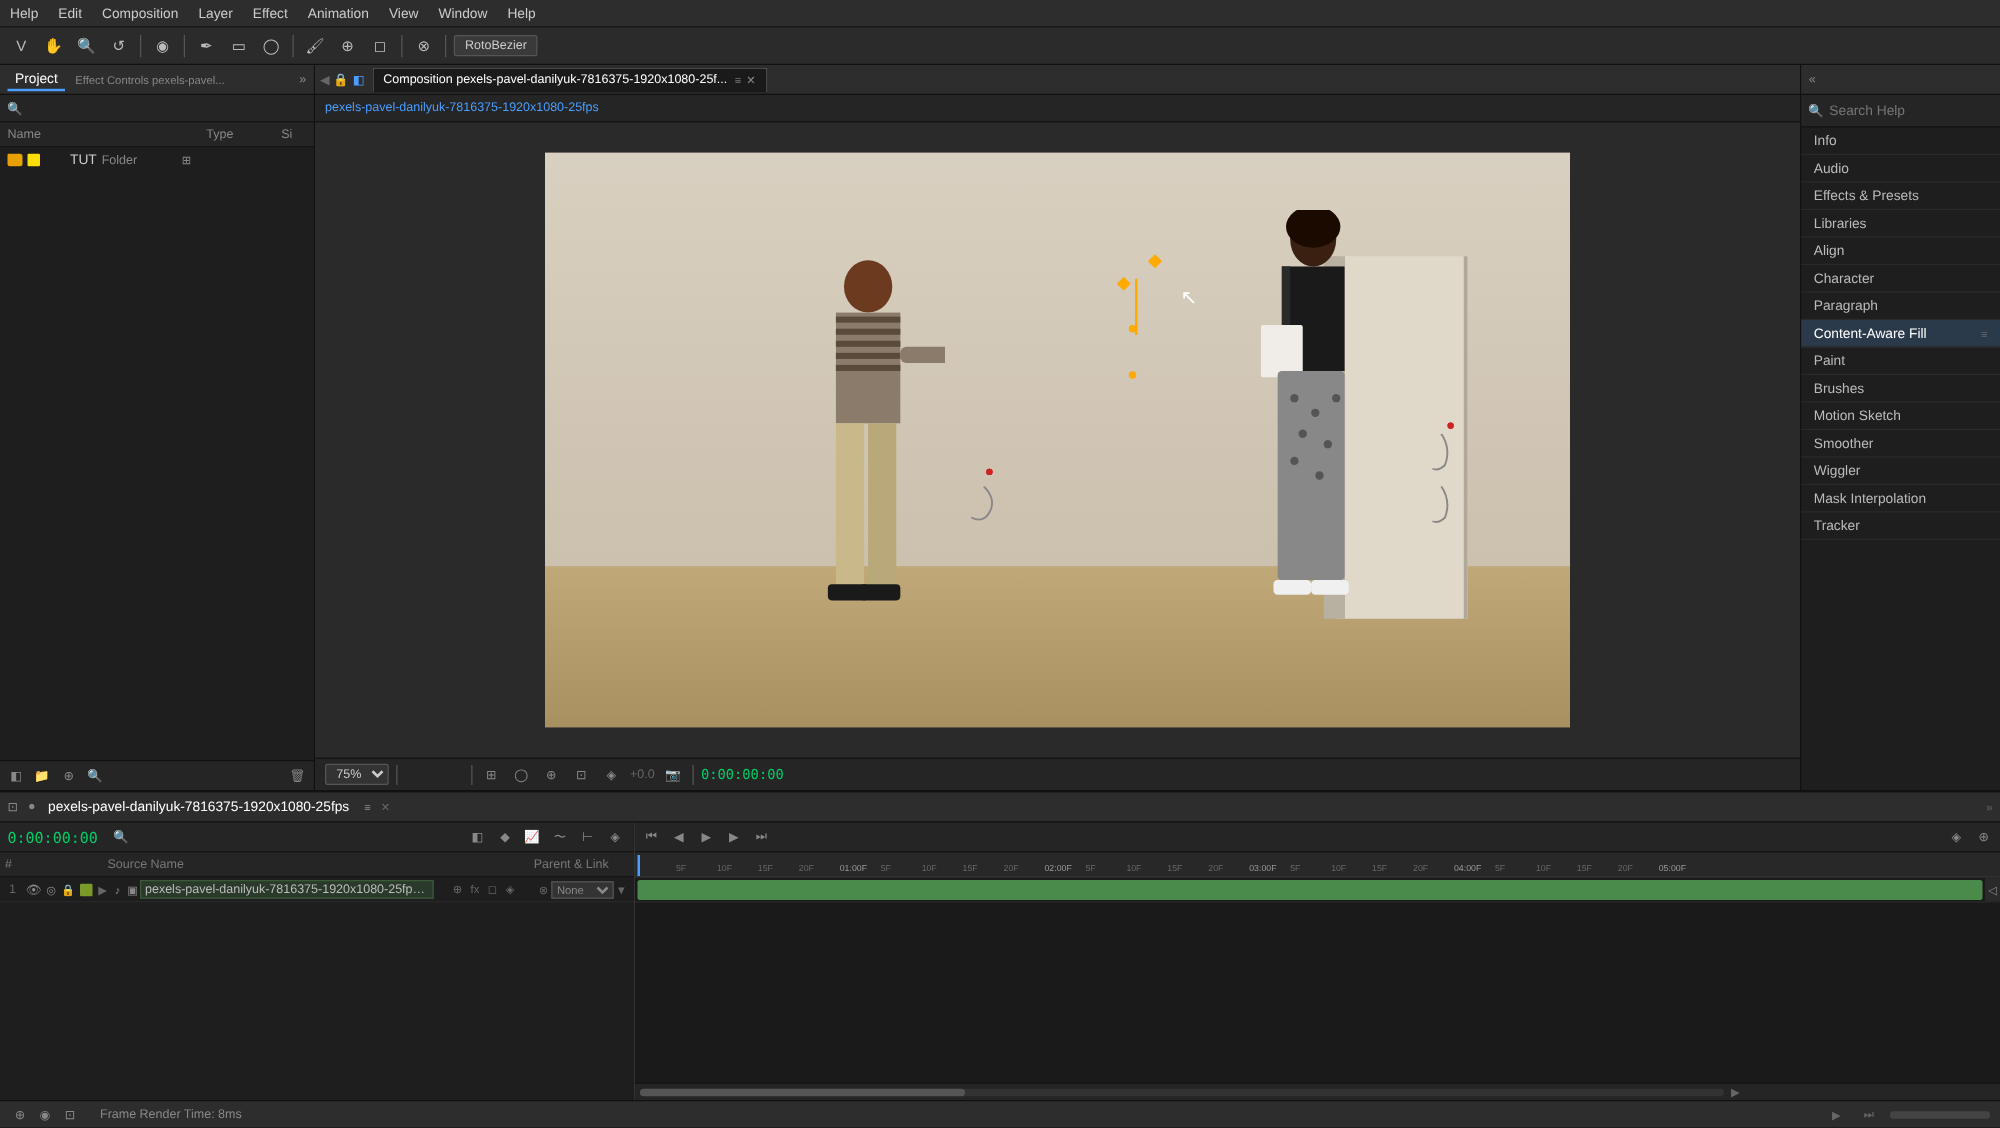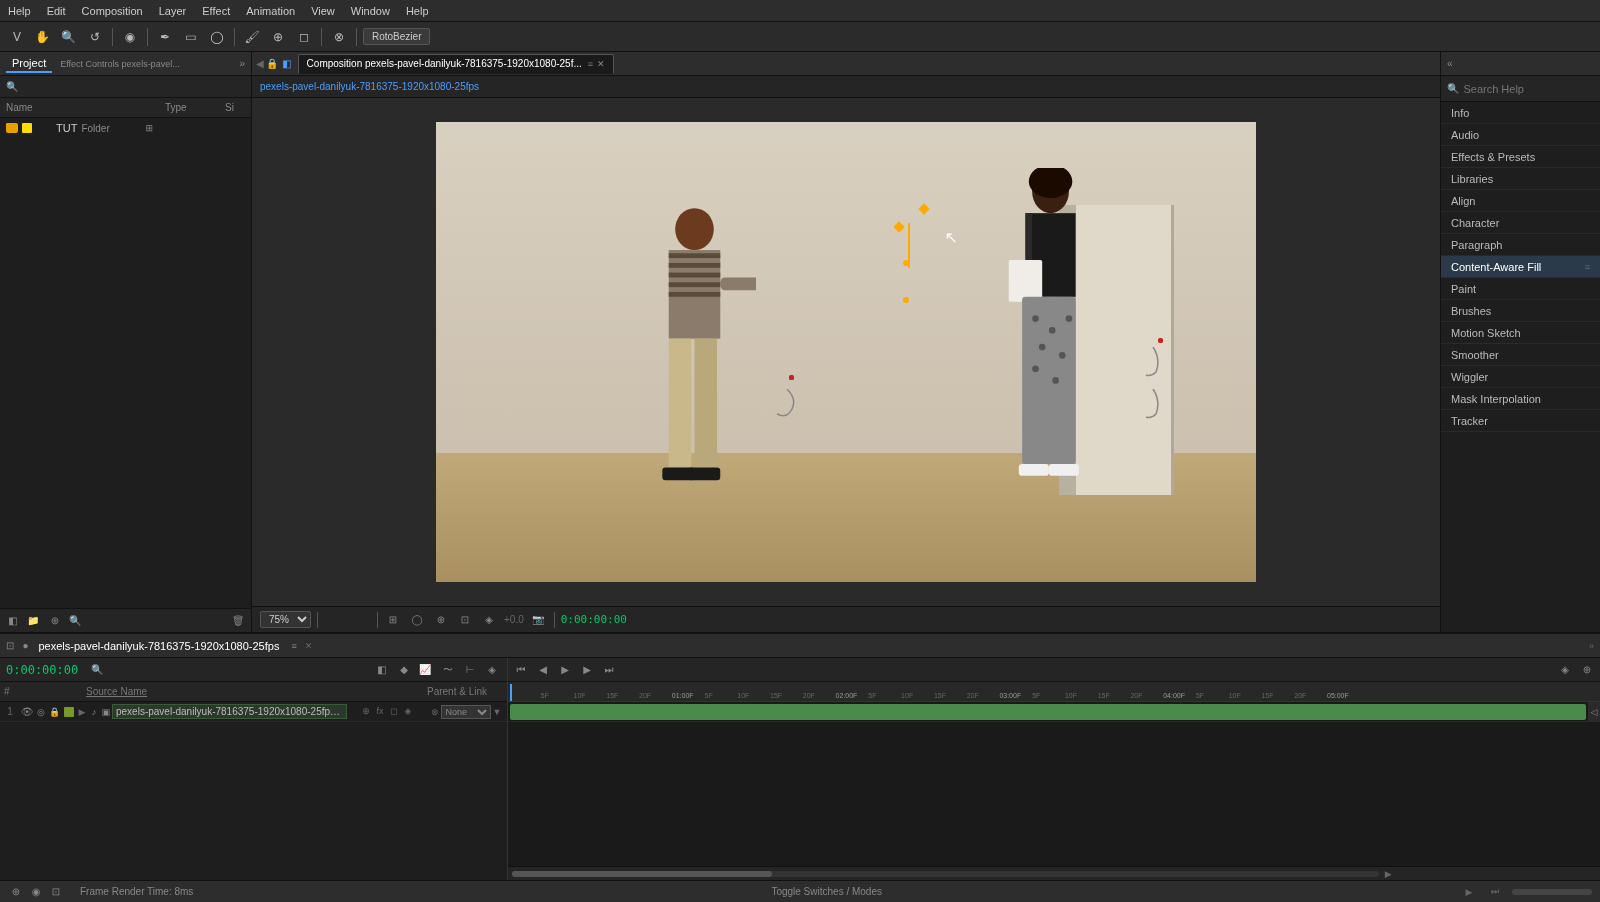--- a/index.html
+++ b/index.html
@@ -908,7 +908,7 @@
         <span style="width:14px;flex-shrink:0;"></span>
         <span style="width:14px;flex-shrink:0;"></span>
         <span style="width:14px;flex-shrink:0;"></span>
-        <span style="flex:1;text-decoration:underline;" class="tl-col-name">Source Name</span>
+        <span style="flex:1;" class="tl-col-name">Source Name</span>
         <span style="width:80px;font-size:10px;color:#777;"></span>
         <span style="width:80px;font-size:10px;color:#777;" class="tl-col-parent">Parent &amp; Link</span>
       </div>

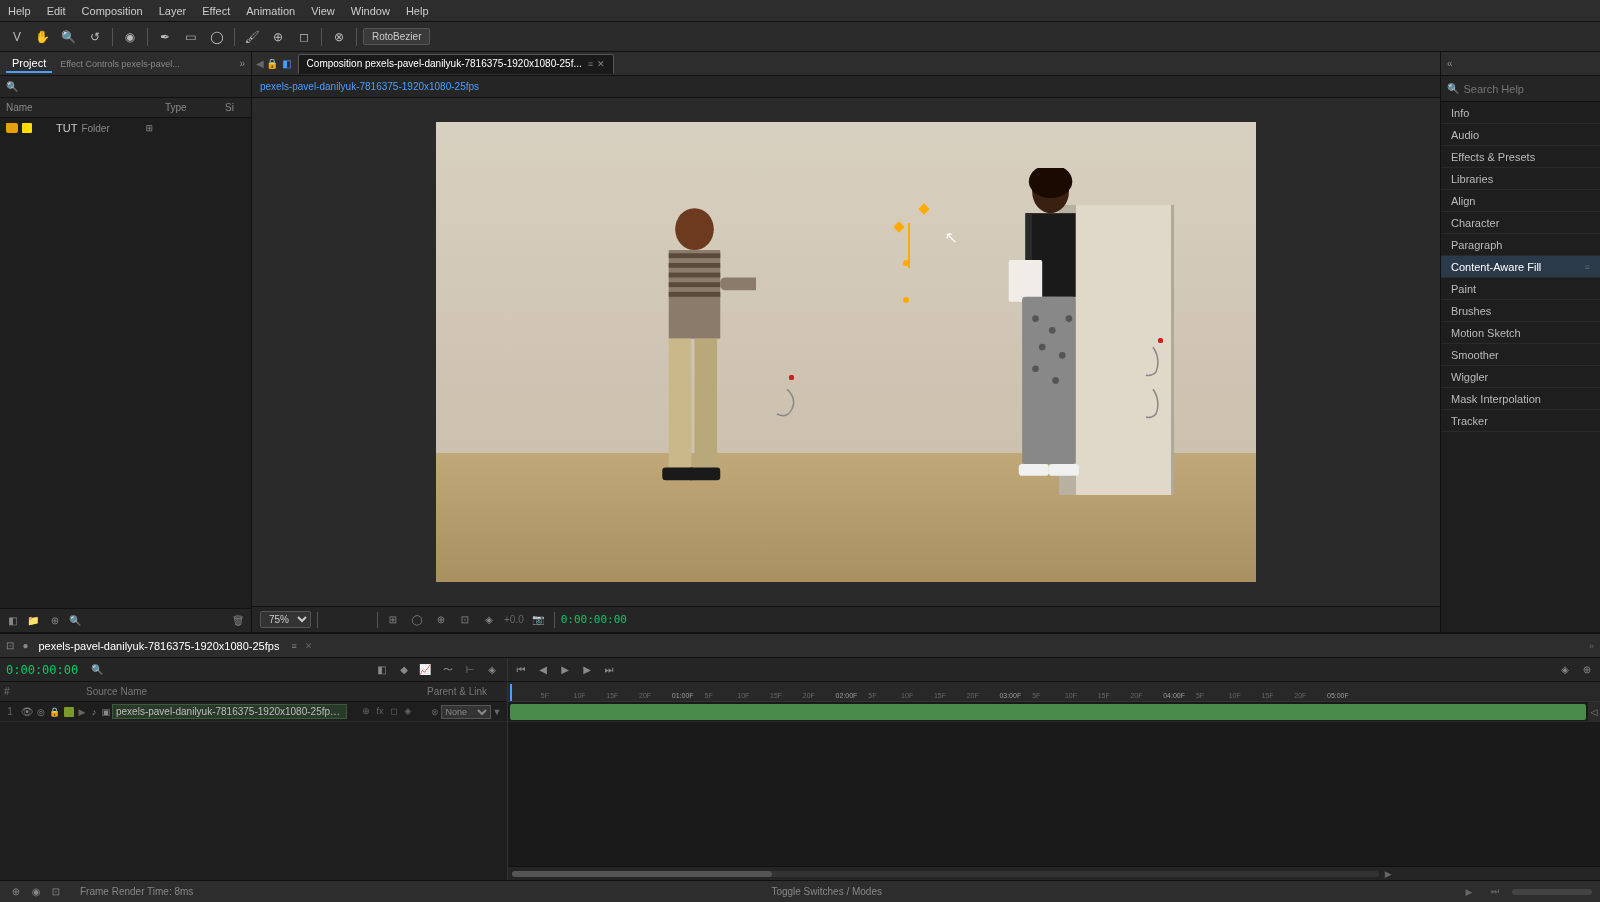--- a/index.html
+++ b/index.html
@@ -1020,7 +1020,6 @@
       <span class="status-icon">⊡</span>
     </div>
     <span class="status-text">Frame Render Time:  8ms</span>
-    <span class="status-center">Toggle Switches / Modes</span>
     <div class="status-right">
       <button class="tl-bottom-btn">▶</button>
       <button class="tl-bottom-btn">⏭</button>

